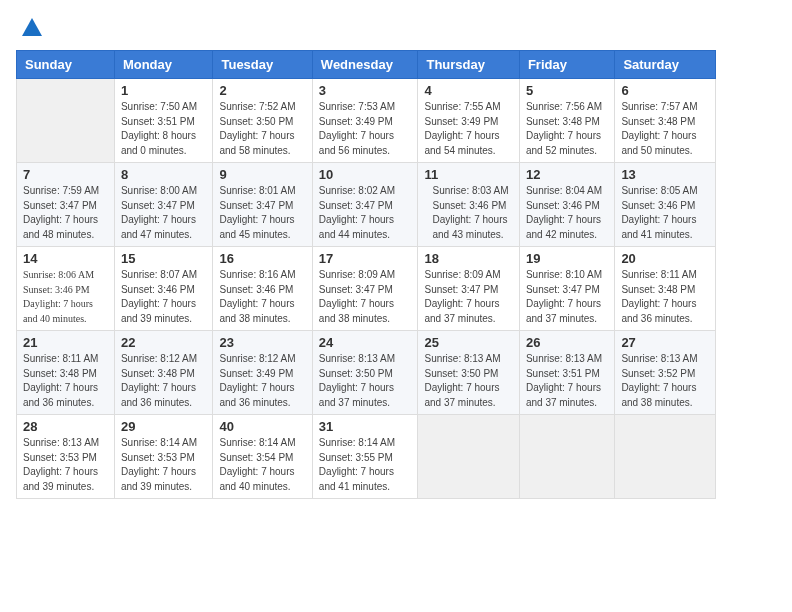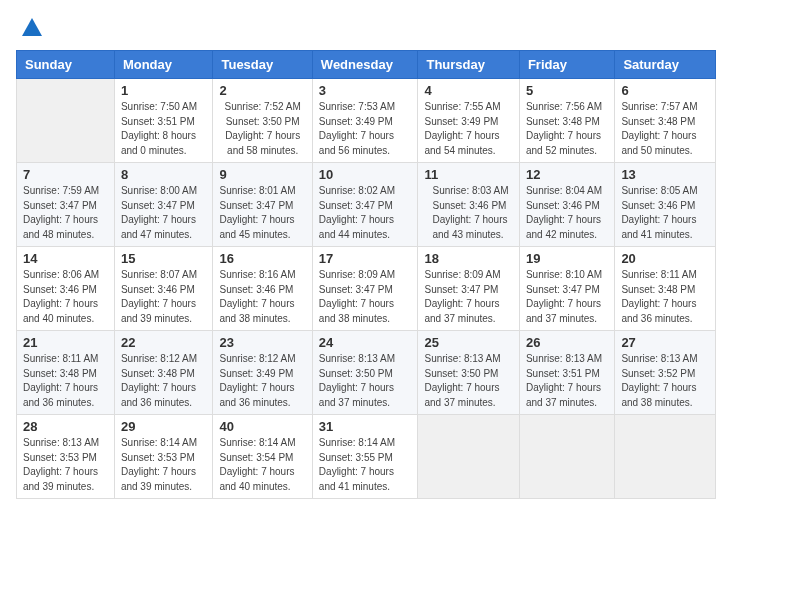--- a/index.html
+++ b/index.html
@@ -135,7 +135,7 @@
           </td>
           <td>
             <span class="day-num">2</span>
-            <div class="cell-info" style="white-space: pre-line; text-align: center;">Sunrise: 7:52 AM
+            <div class="cell-info" style="white-space: pre-line;">Sunrise: 7:52 AM
 Sunset: 3:50 PM
 Daylight: 7 hours
 and 58 minutes.</div>

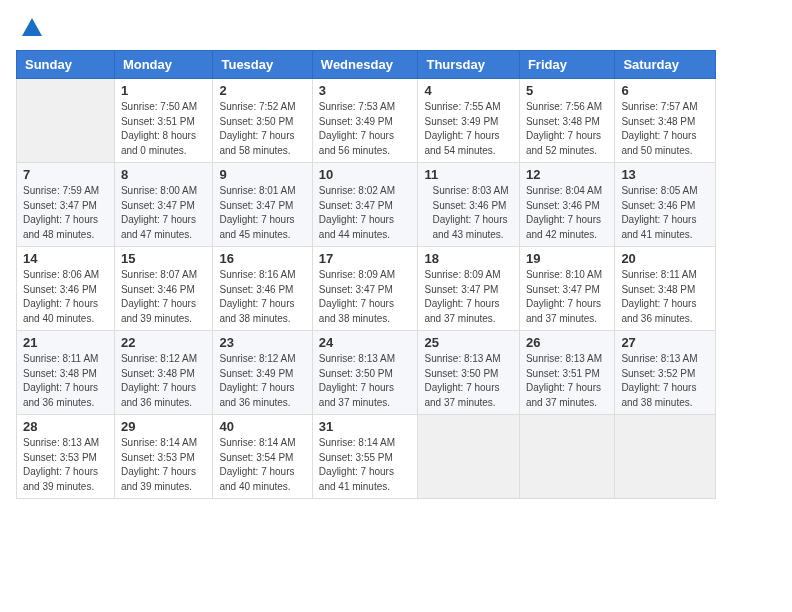--- a/index.html
+++ b/index.html
@@ -223,7 +223,7 @@
         <tr>
           <td>
             <span class="day-num">14</span>
-            <div class="cell-info" style="white-space: pre-line;">Sunrise: 8:06 AM
+            <div class="cell-info" style="white-space: pre-line; font-family: Liberation Serif, serif;">Sunrise: 8:06 AM
 Sunset: 3:46 PM
 Daylight: 7 hours
 and 40 minutes.</div>

